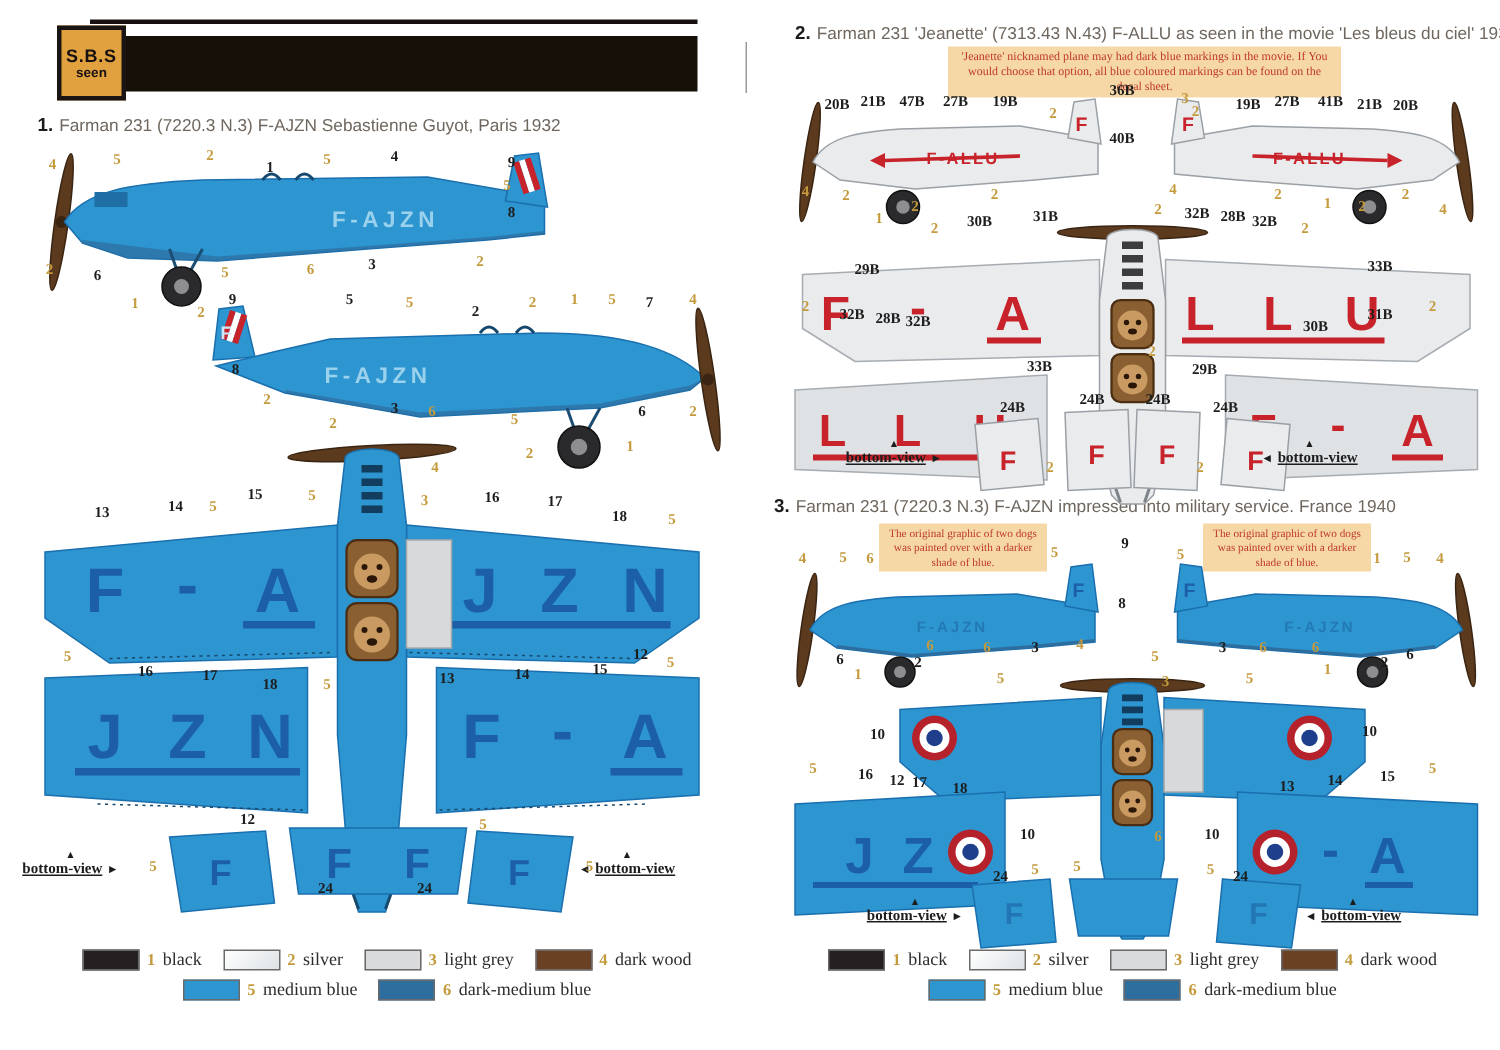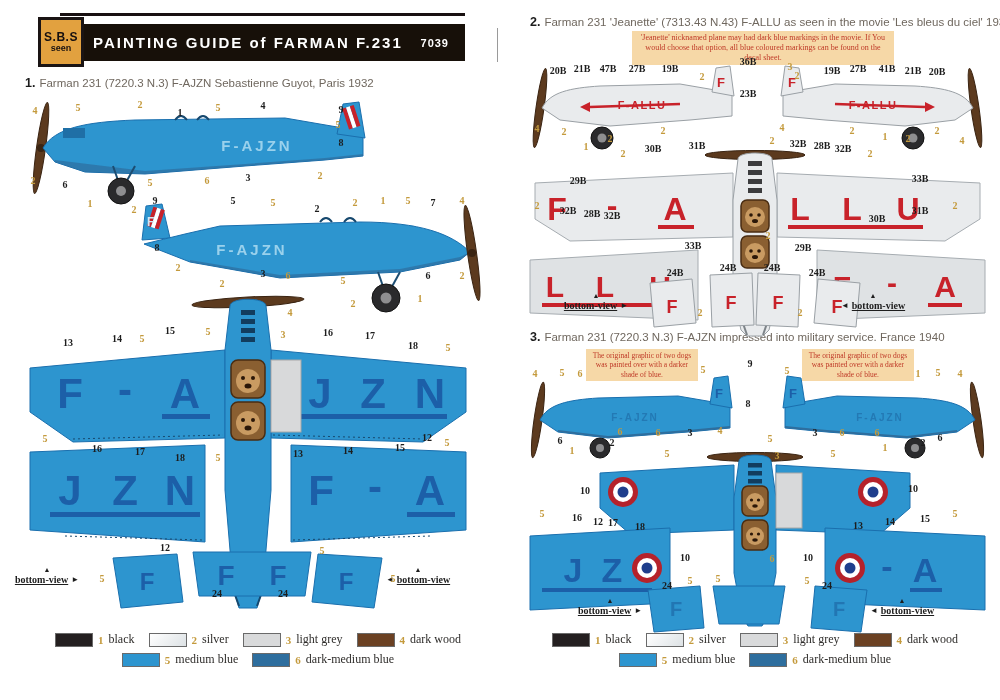--- a/index.html
+++ b/index.html
@@ -52,7 +52,6 @@
 
   <div class="hdr-topline"></div>
   <div class="hdr-bar">
-    <div class="hdr-title">PAINTING GUIDE of FARMAN F.231</div>
     <div class="hdr-code">7039</div>
   </div>
   <div class="logo">

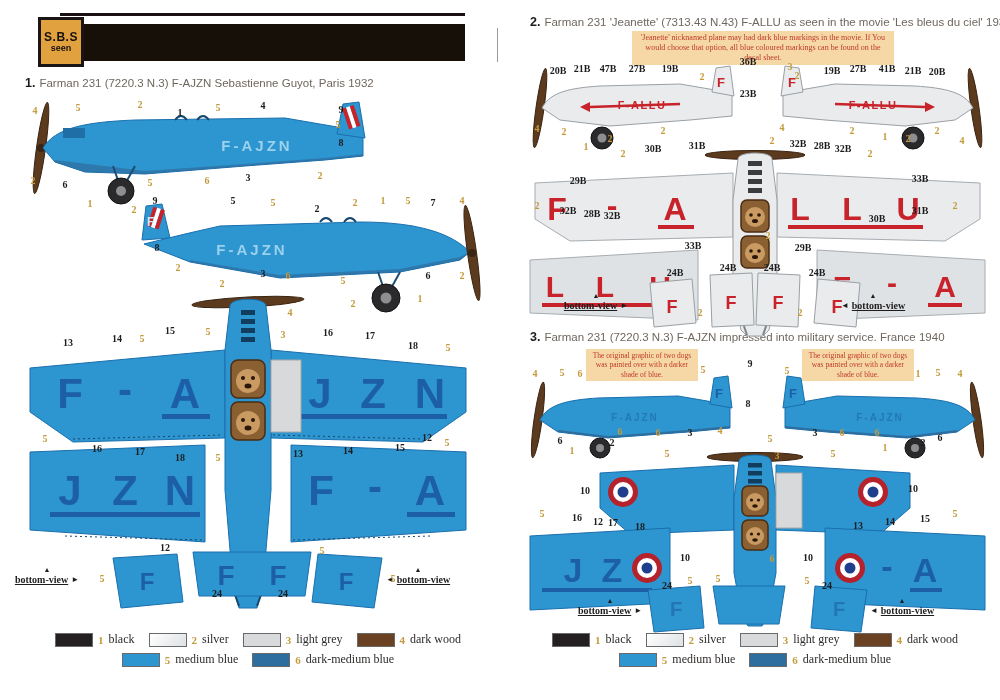--- a/index.html
+++ b/index.html
@@ -526,7 +526,7 @@
       <span class="co p" style="left: 702px; top: 76px;">2</span>
       <span class="co p" style="left: 790px; top: 66px;">3</span>
       <span class="co p" style="left: 797px; top: 75px;">2</span>
-      <span class="co d" style="left: 748px; top: 93px;">23B</span>
+      <span class="co d" style="left: 748px; top: 93px;">40B</span>
       <span class="co d" style="left: 832px; top: 70px;">19B</span>
       <span class="co d" style="left: 858px; top: 68px;">27B</span>
       <span class="co d" style="left: 887px; top: 68px;">41B</span>

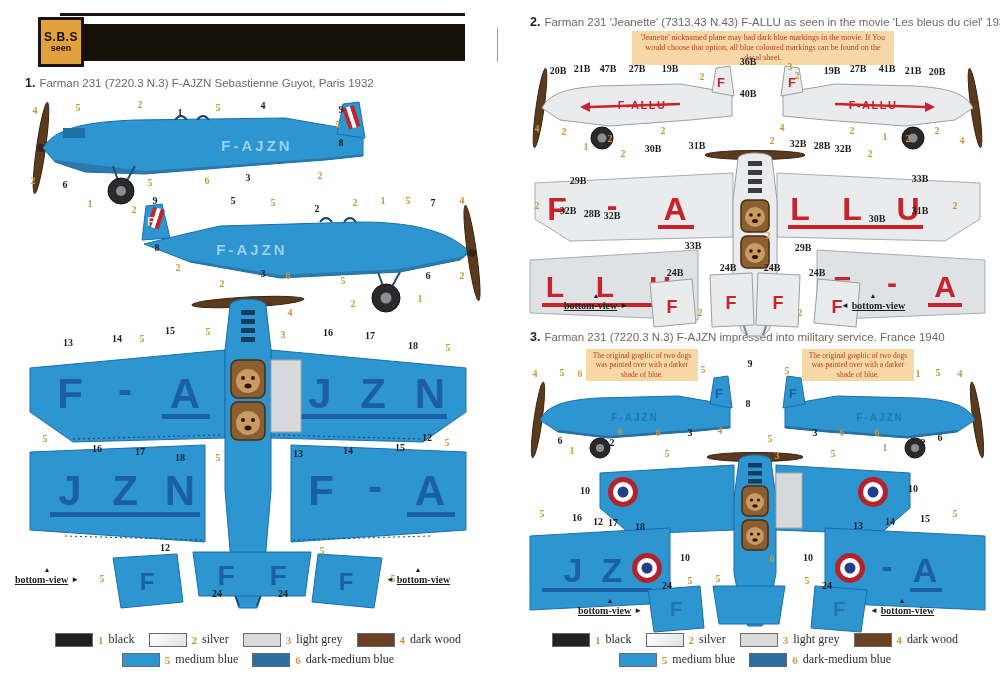--- a/index.html
+++ b/index.html
@@ -66,7 +66,7 @@
   <div class="sec-head" style="left:530px;top:15px;">
     <span class="sec-num">2.</span><span>Farman 231 'Jeanette' (7313.43 N.43) F-ALLU as seen in the movie 'Les bleus du ciel' 1933</span>
   </div>
-  <div class="sec-head" style="left:530px;top:330px;">
+  <div class="sec-head" style="left:516px;top:330px;">
     <span class="sec-num">3.</span><span>Farman 231 (7220.3 N.3) F-AJZN impressed into military service. France 1940</span>
   </div>
 

